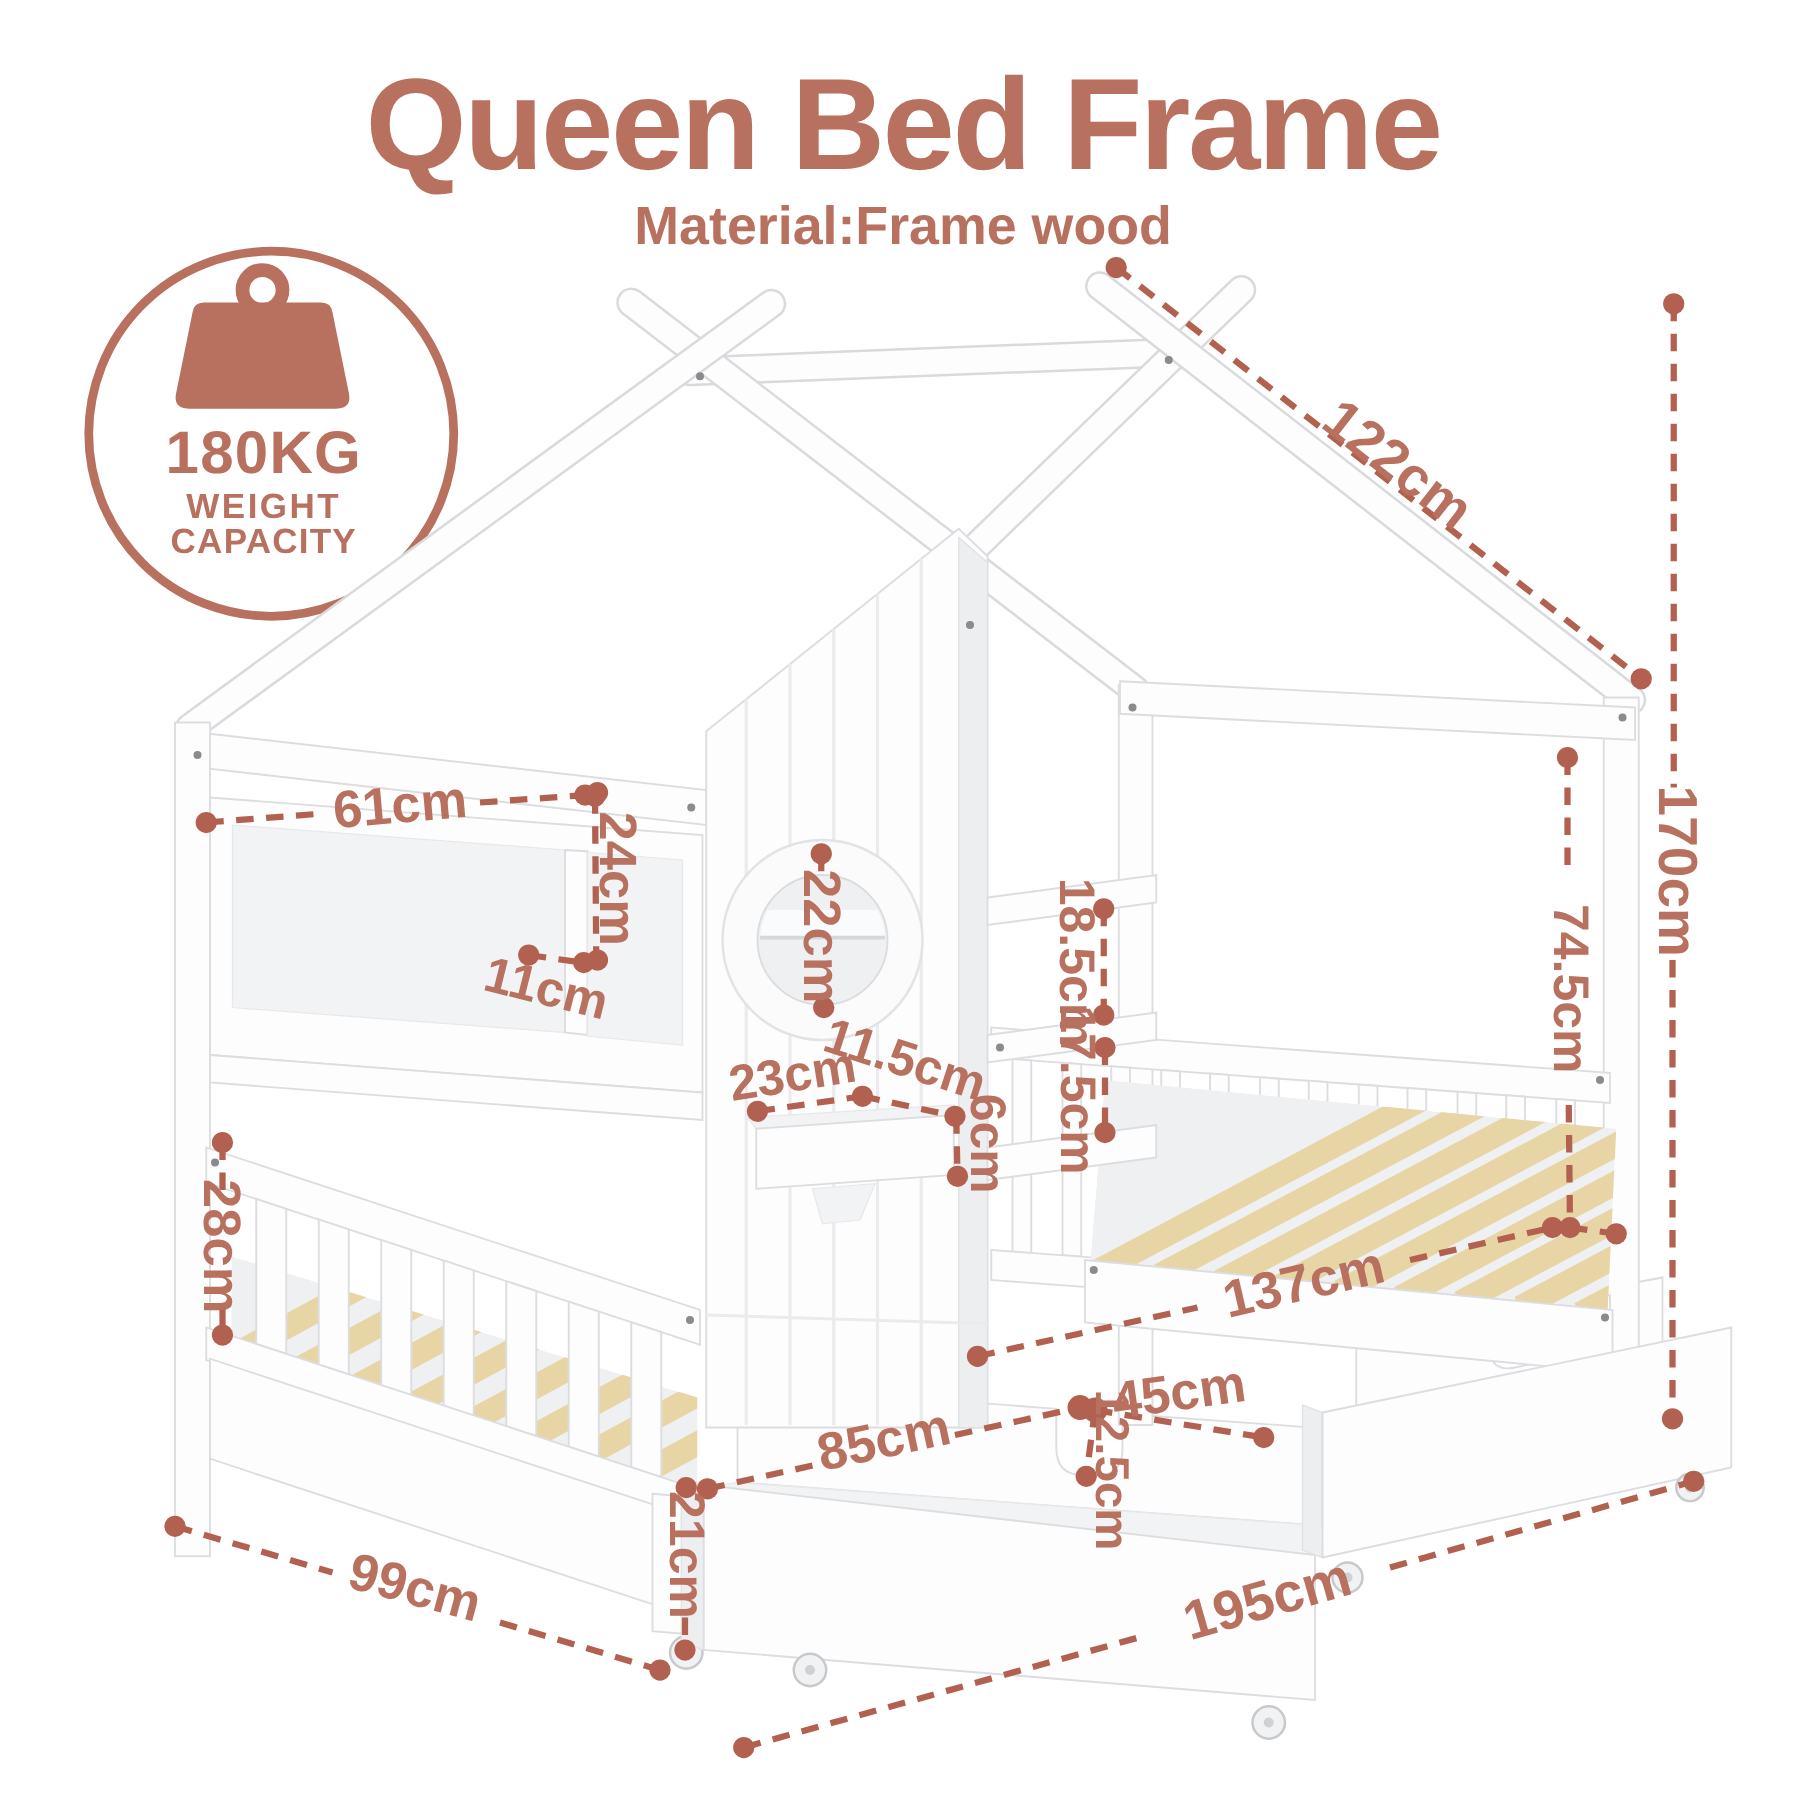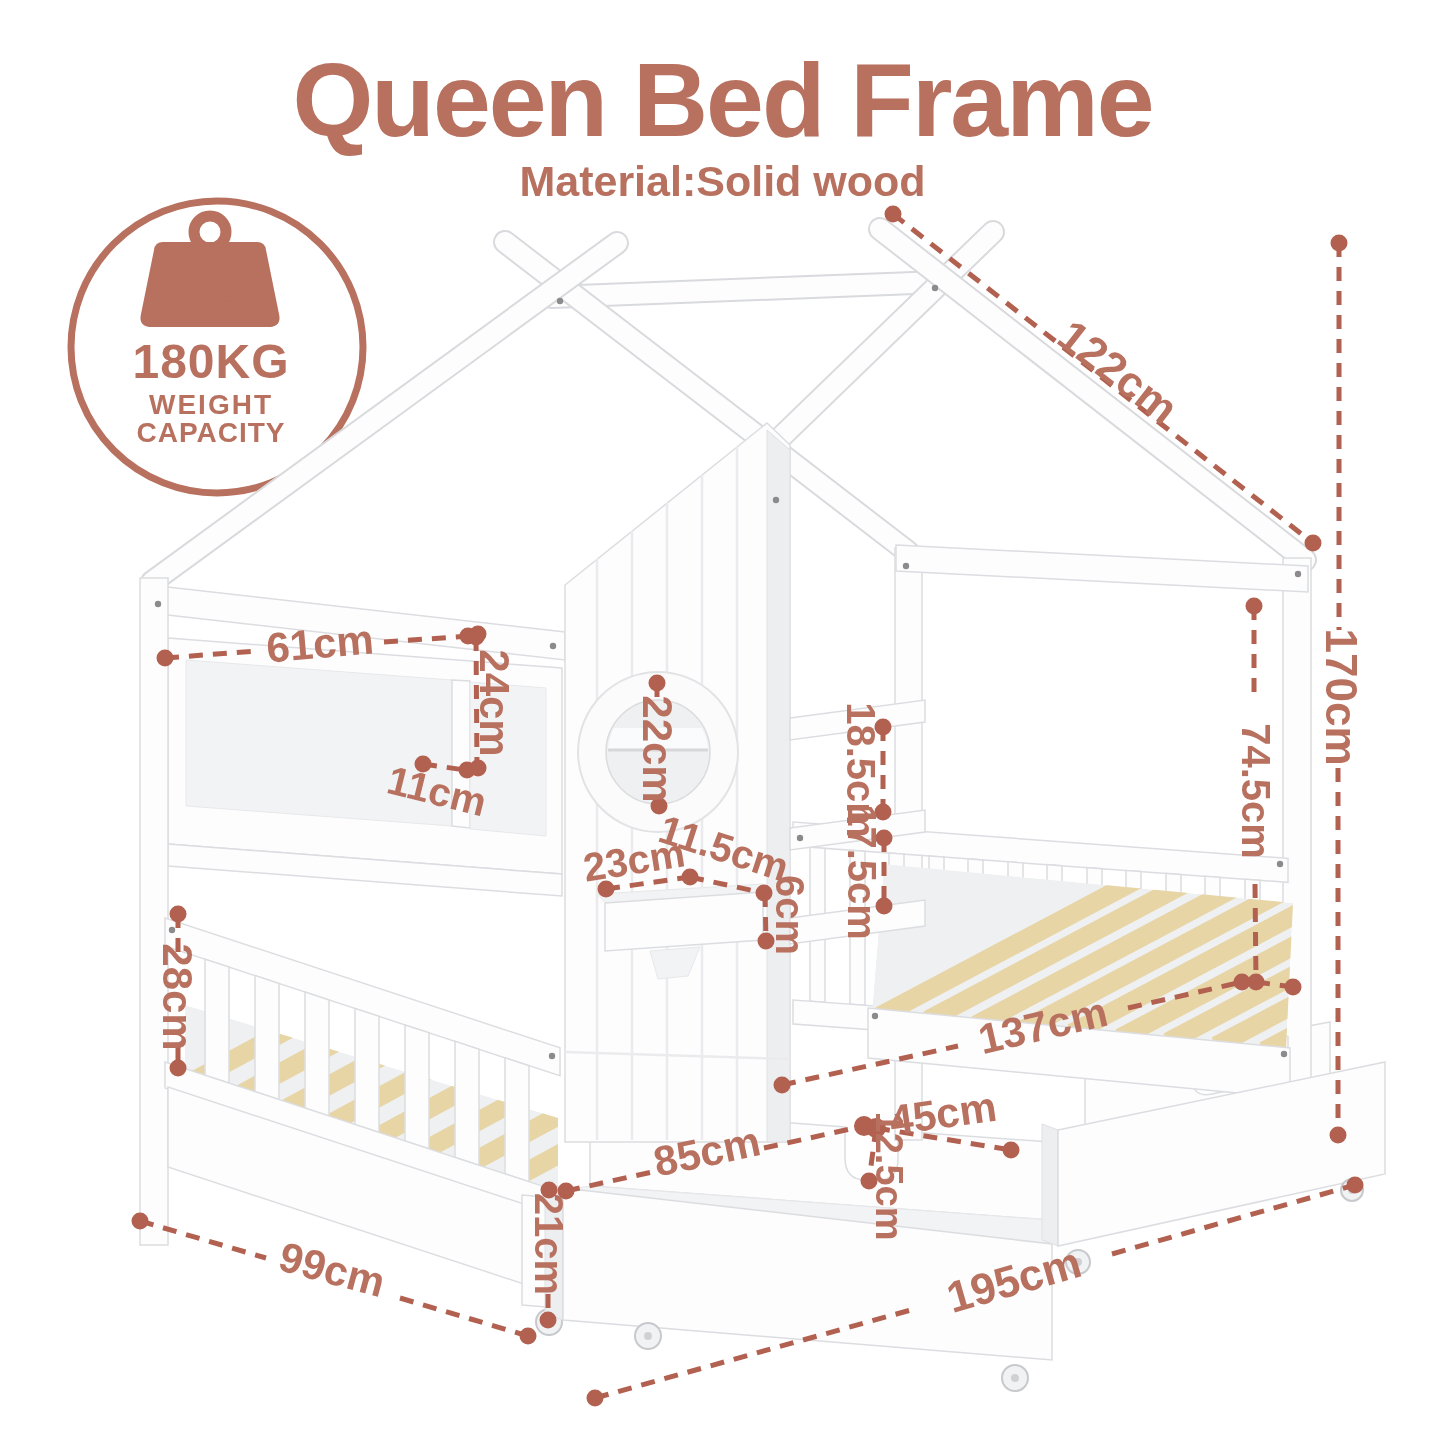--- a/index.html
+++ b/index.html
@@ -41,7 +41,7 @@
 <div class="page">
 
   <div class="title">Queen Bed Frame</div>
-  <div class="subtitle">Material:Solid wood</div>
+  <div class="subtitle">Material:Frame wood</div>
 
   <div class="badge">
     <svg width="320" height="320" viewBox="0 0 320 320">

